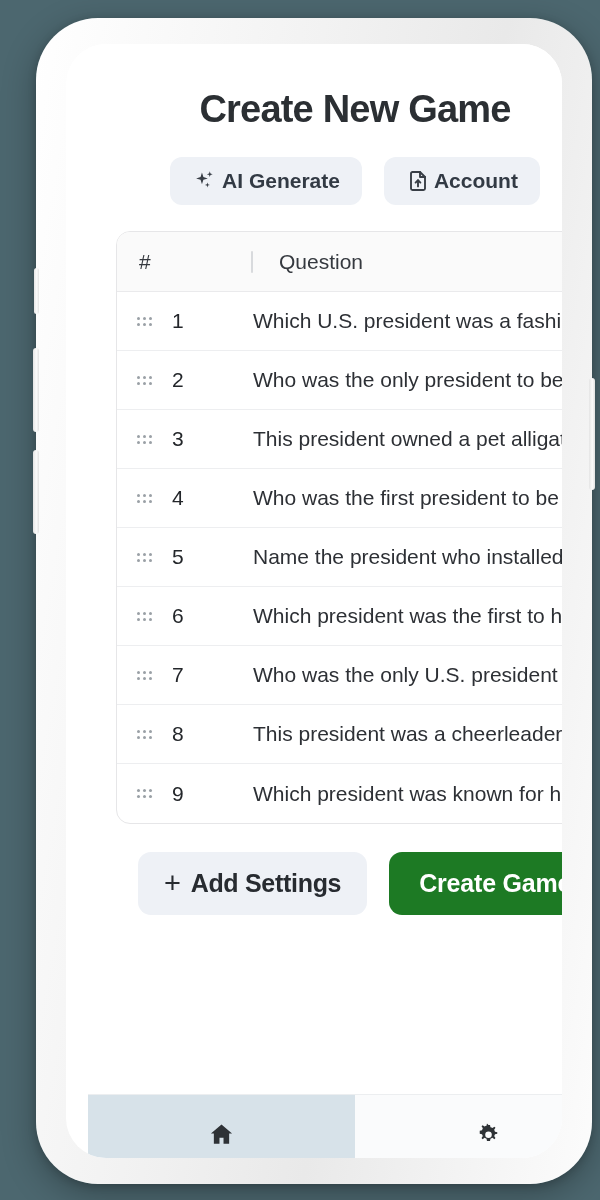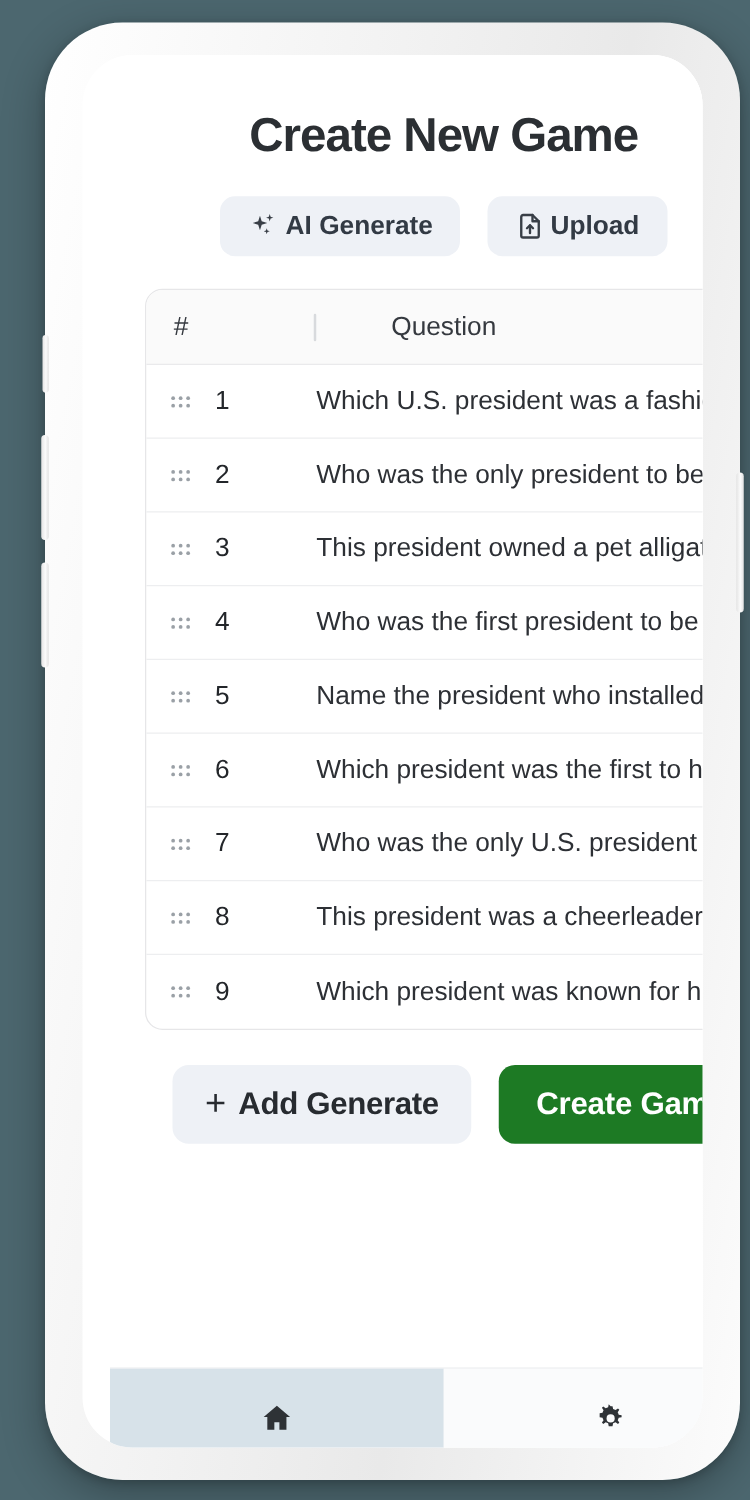--- a/index.html
+++ b/index.html
@@ -287,7 +287,7 @@
                 <path d="M9.6 13.6 L12 11.2 L14.4 13.6"></path>
               </svg>
             </span>
-            <span>Upload</span>
+            <span>Account</span>
           </button>
 
         </div>

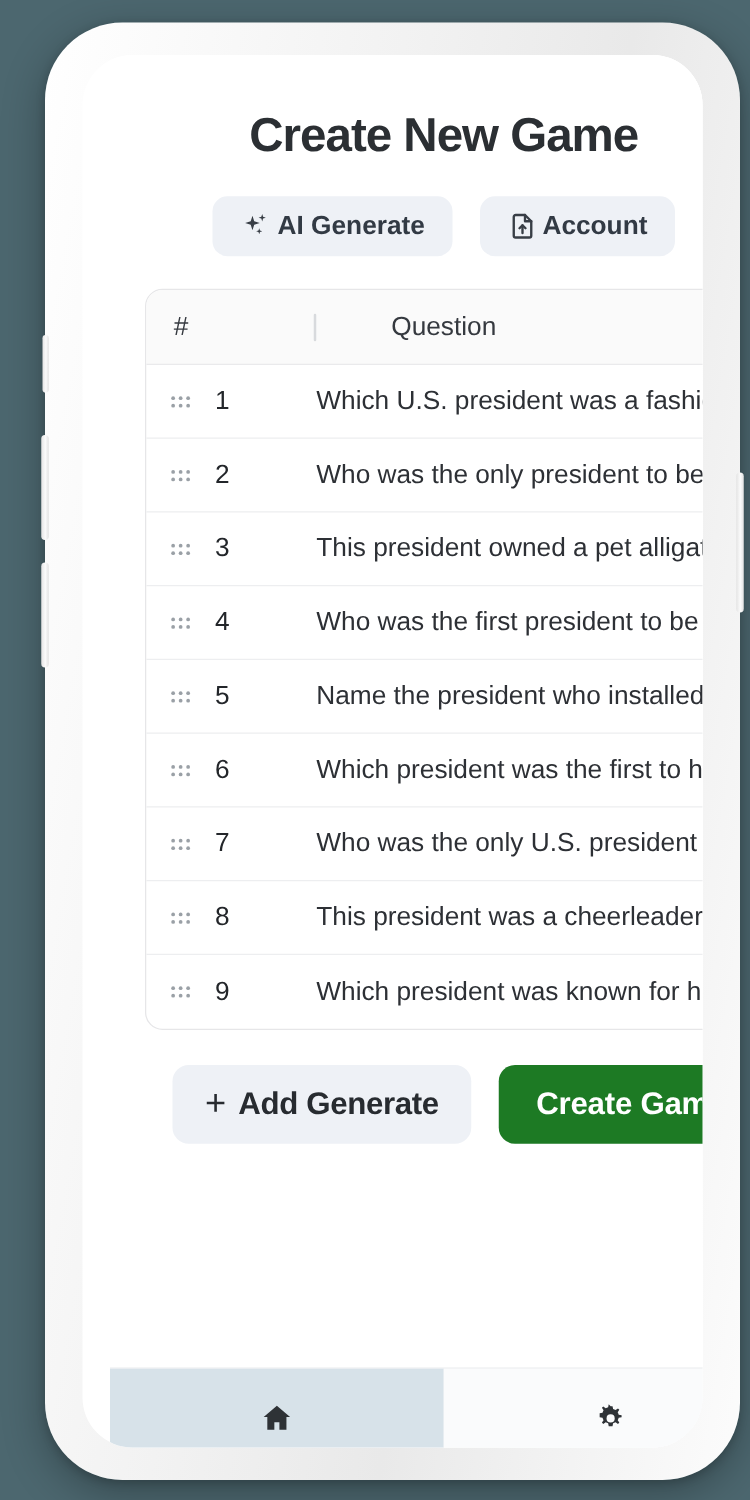--- a/index.html
+++ b/index.html
@@ -142,7 +142,6 @@
     font-weight: 400;
     color: #35393f;
     white-space: nowrap;
-    margin-left: 34px;
   }
 
   .t-row {

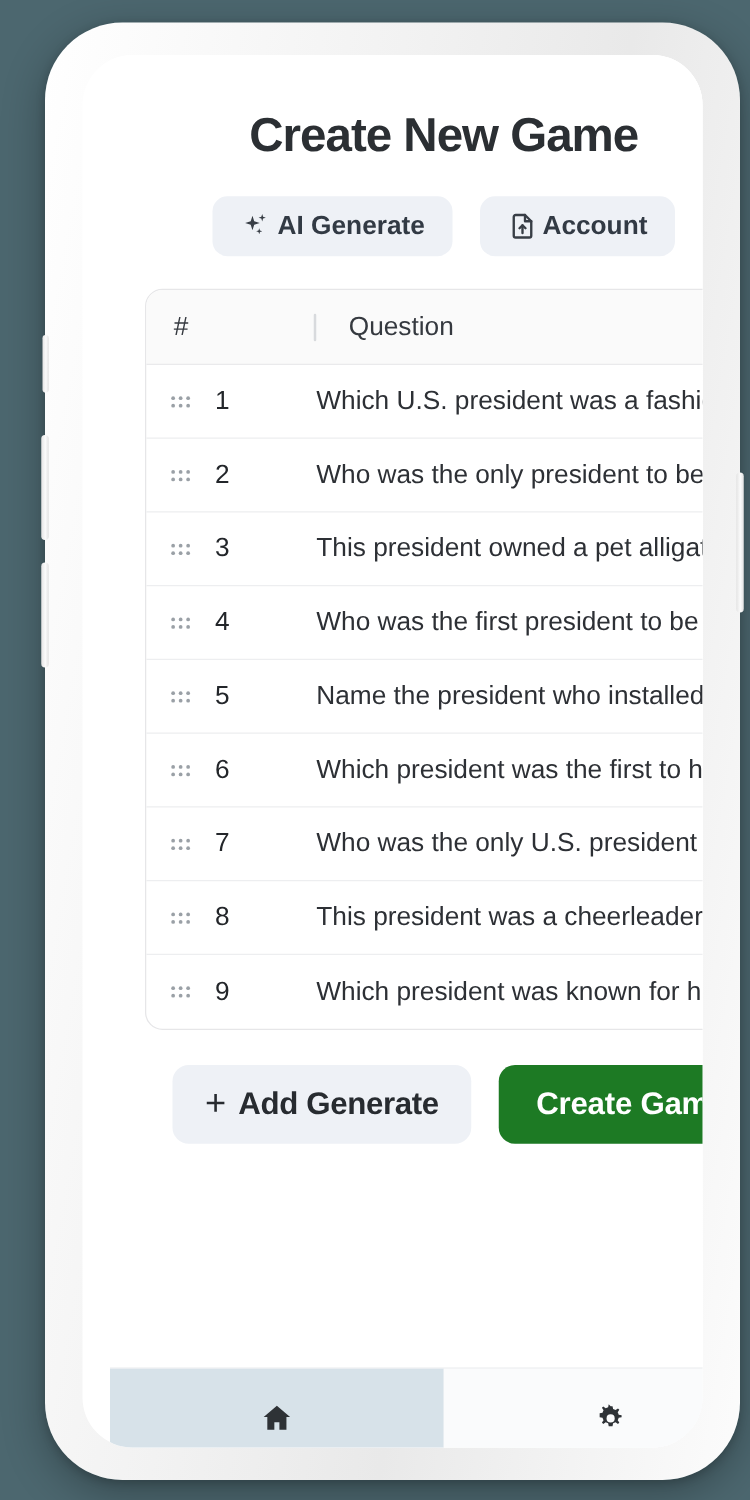--- a/index.html
+++ b/index.html
@@ -442,7 +442,7 @@
         <div class="footer-row">
           <button class="btn-add">
             <span class="plus-glyph">+</span>
-            <span>Add Generate</span>
+            <span>Add Settings</span>
           </button>
           <button class="btn-create">Create Game</button>
         </div>

